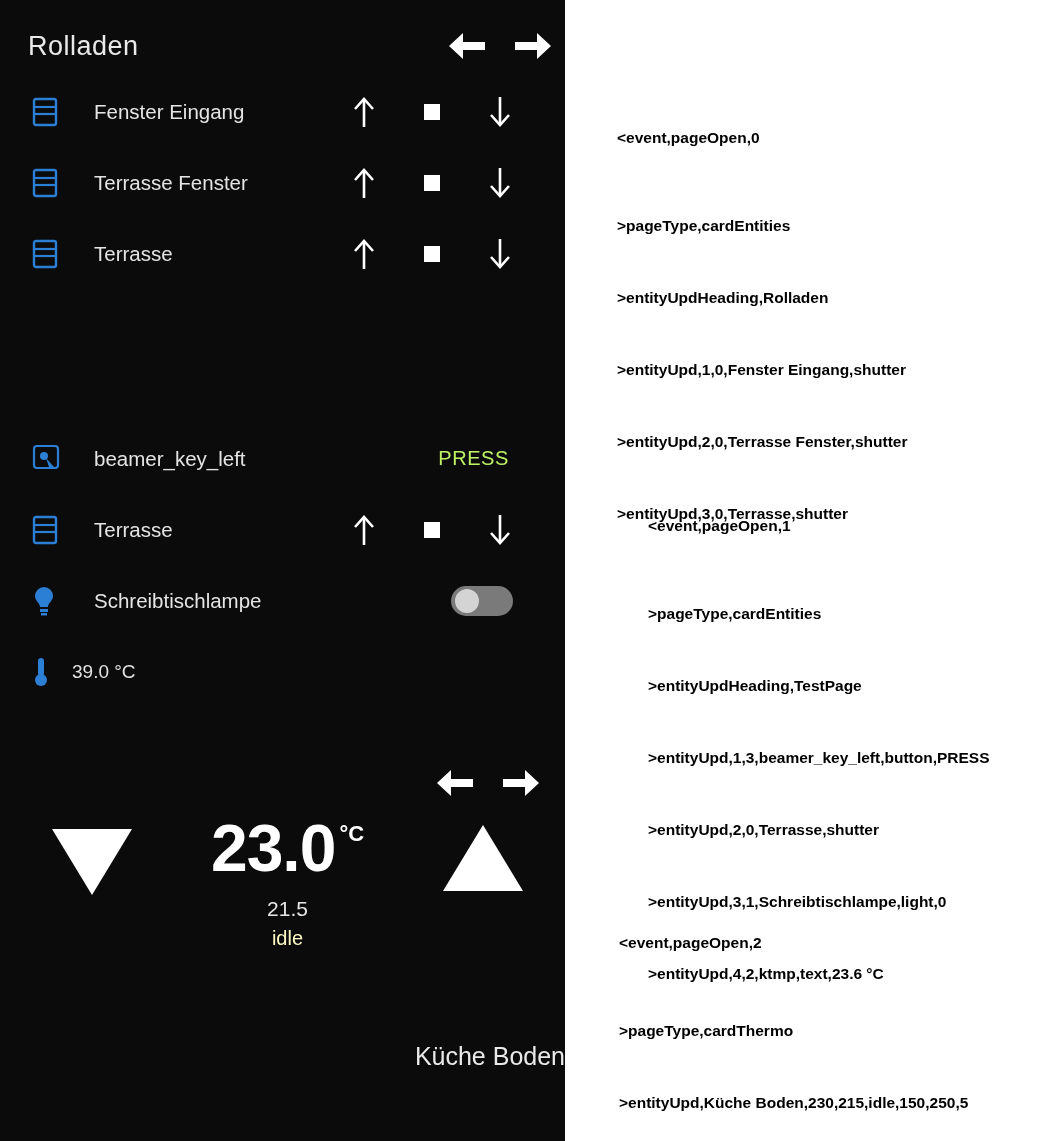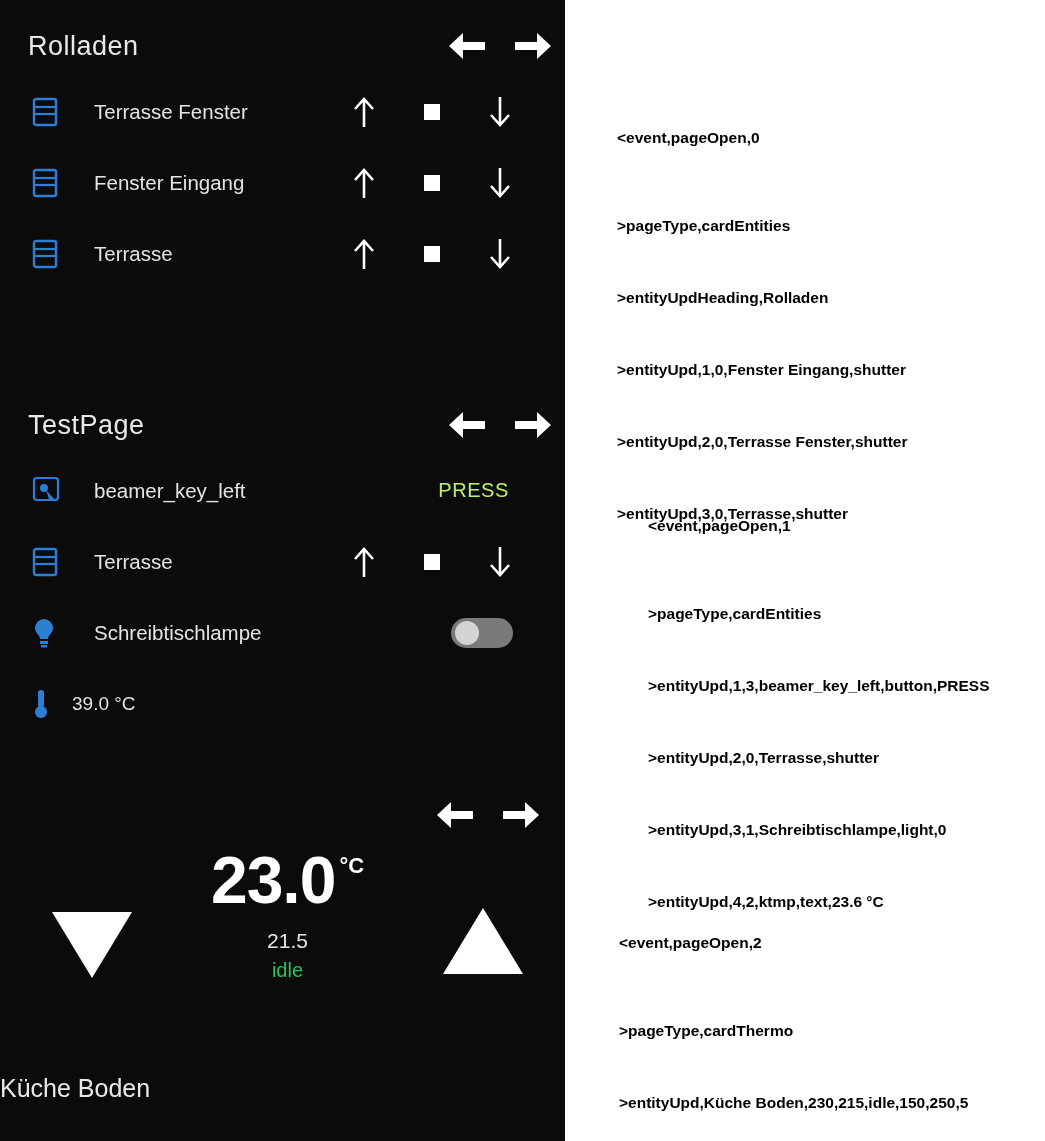--- a/index.html
+++ b/index.html
@@ -212,7 +212,7 @@
               <line x1="2" y1="17" x2="24" y2="17" stroke="#2b7fd4" stroke-width="2.2"></line>
             </svg>
         </span>
-        <span class="label">Terrasse Fenster</span>
+        <span class="label">Fenster Eingang</span>
         <span class="shutter-ctrls">
           <span class="ctrl">
             <svg width="26" height="34" viewBox="0 0 26 34">
@@ -242,7 +242,7 @@
               <line x1="2" y1="17" x2="24" y2="17" stroke="#2b7fd4" stroke-width="2.2"></line>
             </svg>
         </span>
-        <span class="label">Fenster Eingang</span>
+        <span class="label">Terrasse Fenster</span>
         <span class="shutter-ctrls">
           <span class="ctrl">
             <svg width="26" height="34" viewBox="0 0 26 34">

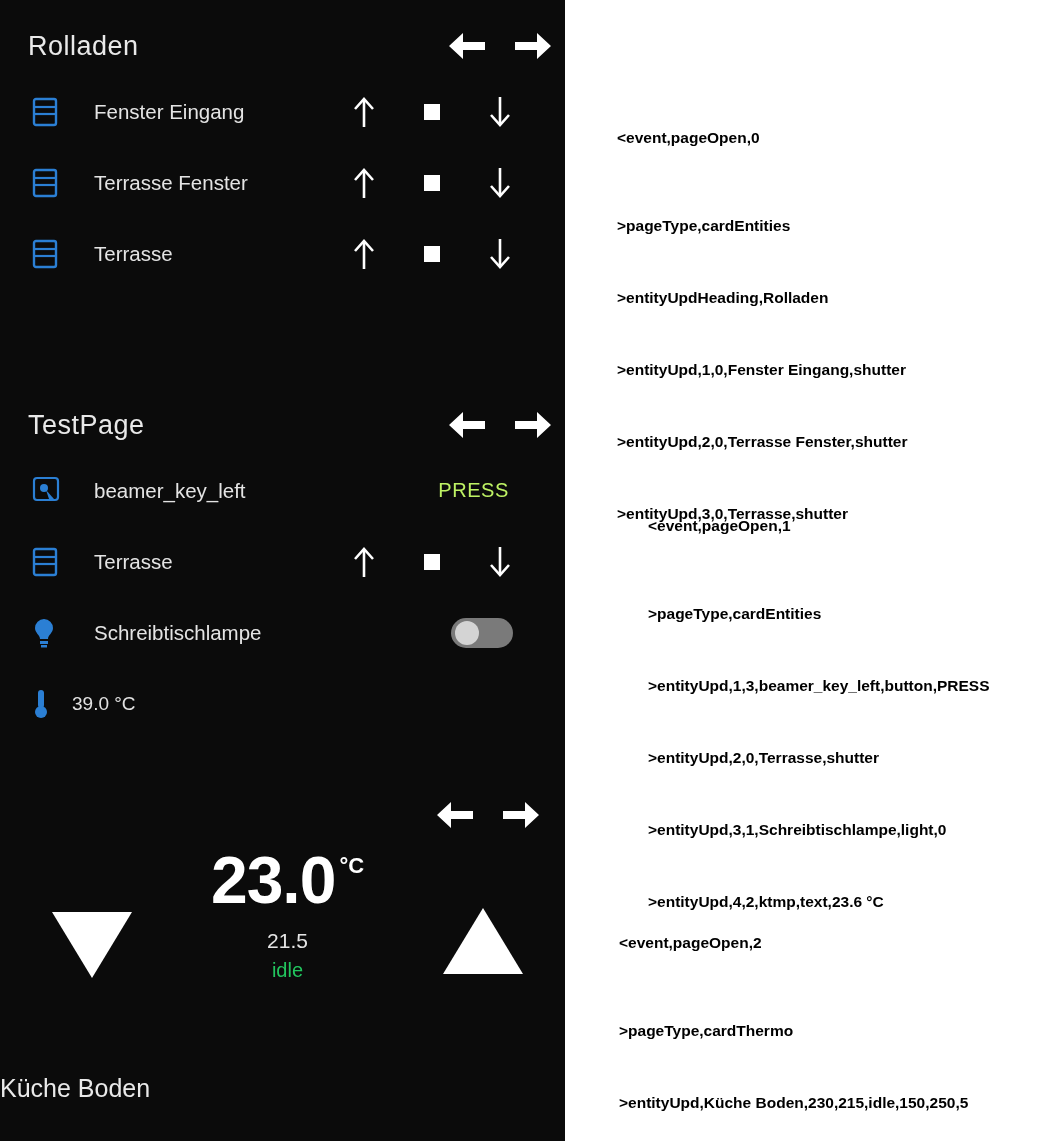--- a/index.html
+++ b/index.html
@@ -297,21 +297,6 @@
   </div>
 
   <div class="panel" style="padding-top:120px;">
-    <div class="card-head">
-      <div class="card-title">TestPage</div>
-      <div class="nav-arrows">
-        <div class="arrow">
-          <svg width="40" height="30" viewBox="0 0 40 30">
-              <polygon points="16,2 16,11 38,11 38,19 16,19 16,28 2,15" fill="#ffffff"></polygon>
-            </svg>
-        </div>
-        <div class="arrow">
-          <svg width="40" height="30" viewBox="0 0 40 30">
-              <polygon points="24,2 24,11 2,11 2,19 24,19 24,28 38,15" fill="#ffffff"></polygon>
-            </svg>
-        </div>
-      </div>
-    </div>
 
     <div class="rows">
       <div class="row">

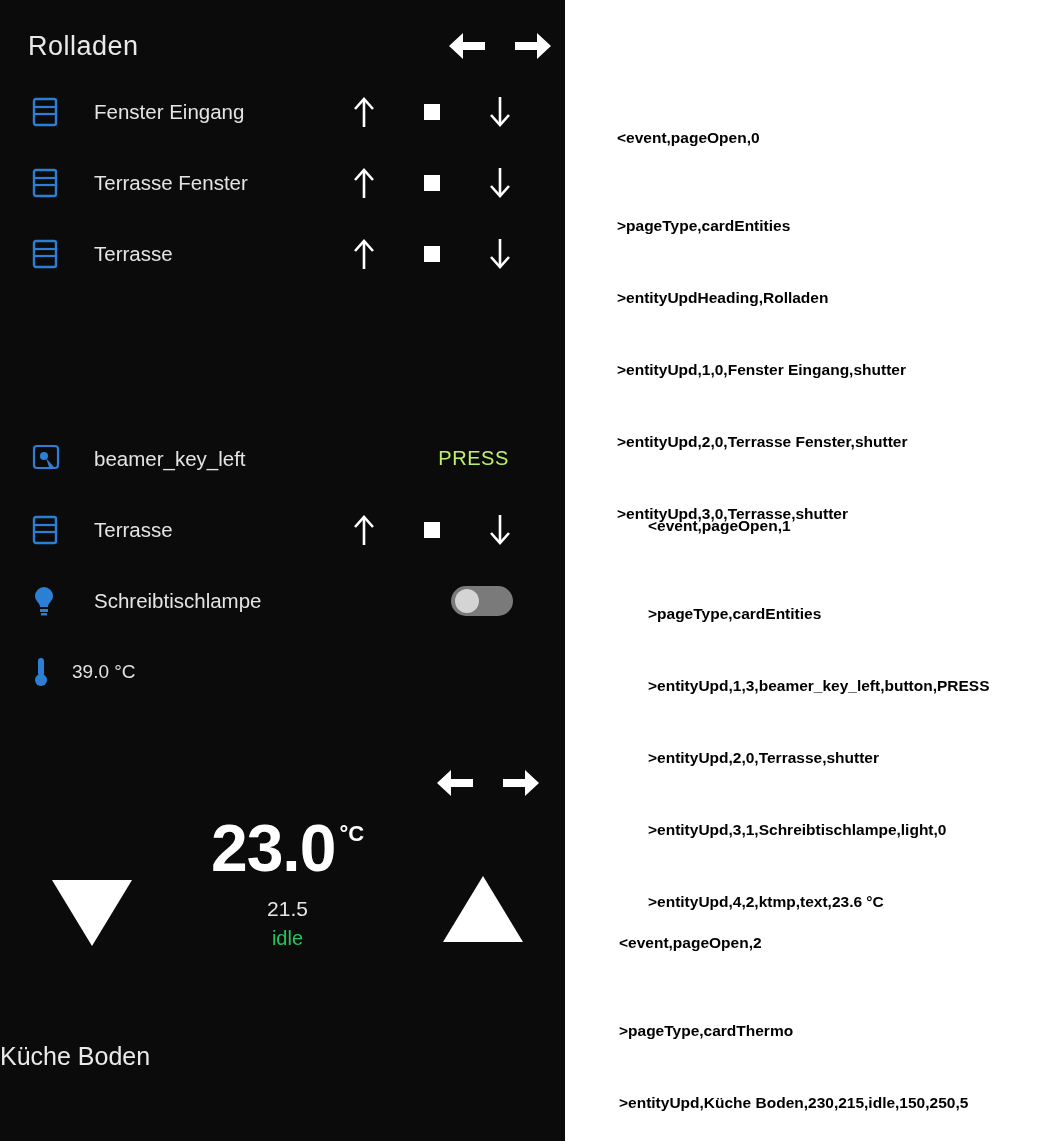--- a/index.html
+++ b/index.html
@@ -419,6 +419,7 @@
   <div class="log-block" style="top:466px; left:54px;margin-left:29px;">
     <div class="ev">&lt;event,pageOpen,1</div>
     <div>&gt;pageType,cardEntities</div>
+    <div>&gt;entityUpdHeading,TestPage</div>
     <div>&gt;entityUpd,1,3,beamer_key_left,button,PRESS</div>
     <div>&gt;entityUpd,2,0,Terrasse,shutter</div>
     <div>&gt;entityUpd,3,1,Schreibtischlampe,light,0</div>

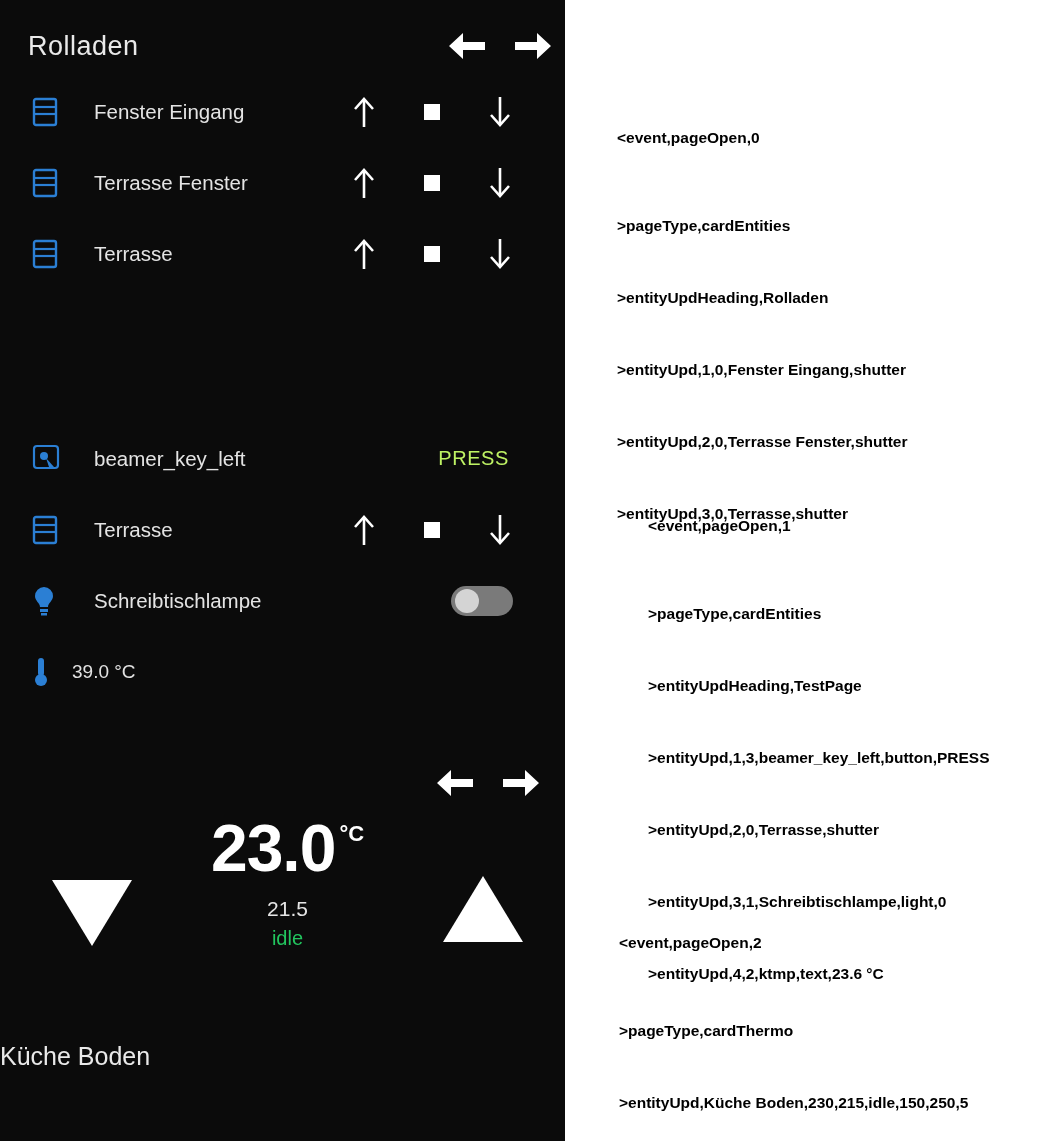--- a/index.html
+++ b/index.html
@@ -117,7 +117,7 @@
   }
   .thermo-body {
     display: flex;
-    align-items: flex-end;
+    align-items: flex-start;
     justify-content: space-between;
     padding: 22px 38px 0 48px;
   }

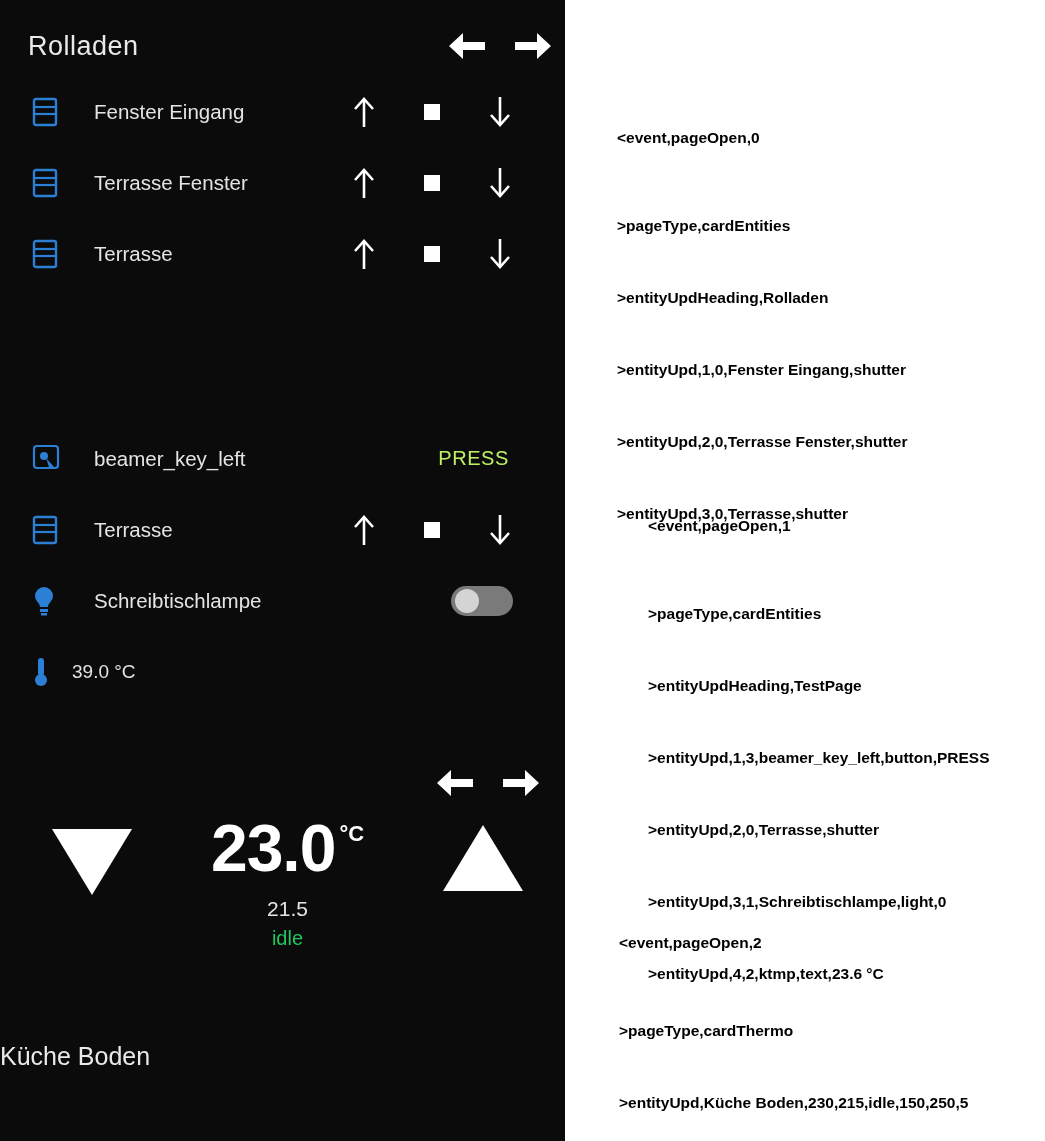--- a/index.html
+++ b/index.html
@@ -152,7 +152,7 @@
     margin-top: 16px;
   }
   .state {
-    color: #22c55e;
+    color: #fef9c3;
     font-size: 20px;
     margin-top: 6px;
   }

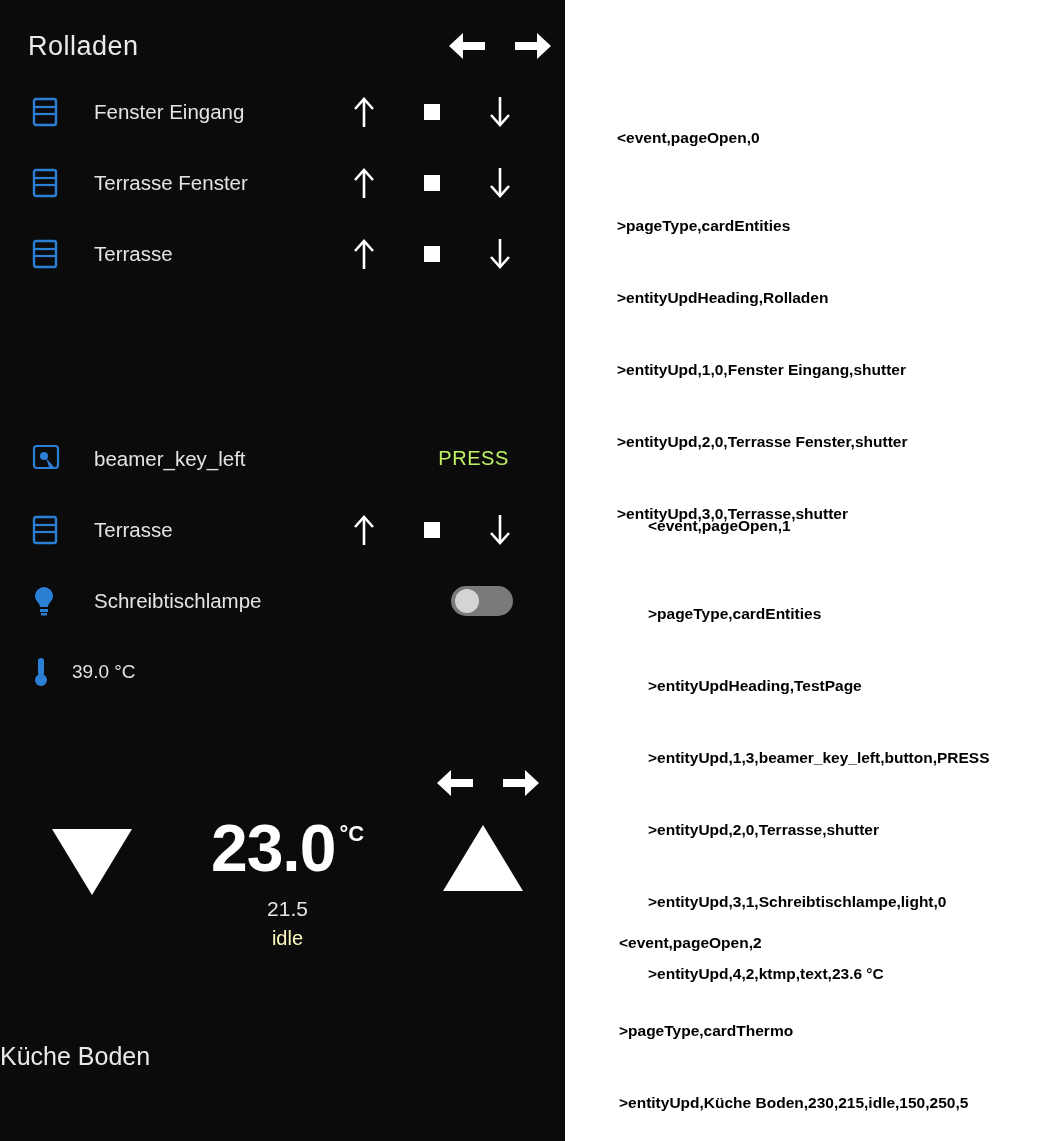--- a/index.html
+++ b/index.html
@@ -157,7 +157,7 @@
     margin-top: 6px;
   }
   .thermo-name {
-    text-align: left;
+    text-align: right;
     color: #e9e9e9;
     font-size: 25px;
     margin-top: 92px;

